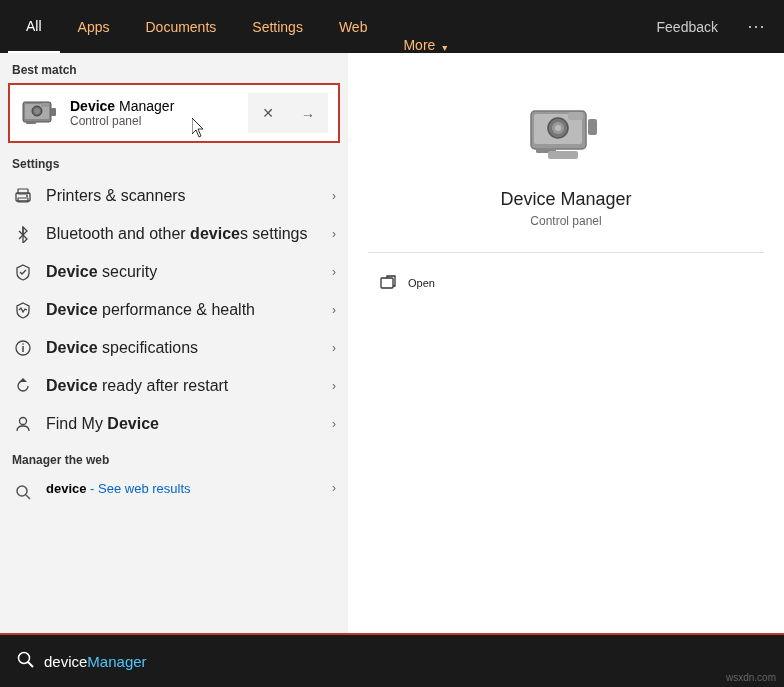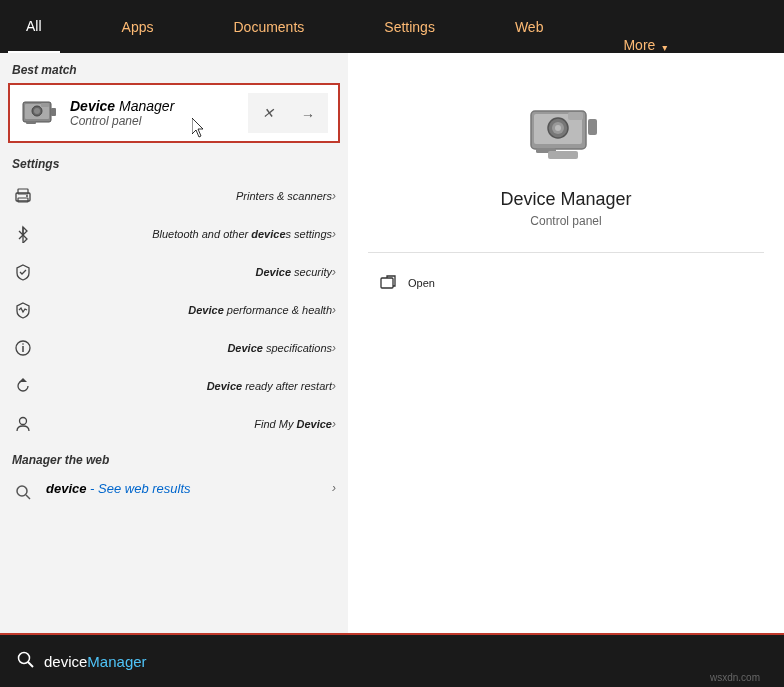--- a/index.html
+++ b/index.html
@@ -20,7 +20,6 @@
       height: 53px;
       padding: 0 8px;
       color: #fff;
-      gap: 44px;
     }
     .top-nav .nav-tab {
       padding: 0 18px;

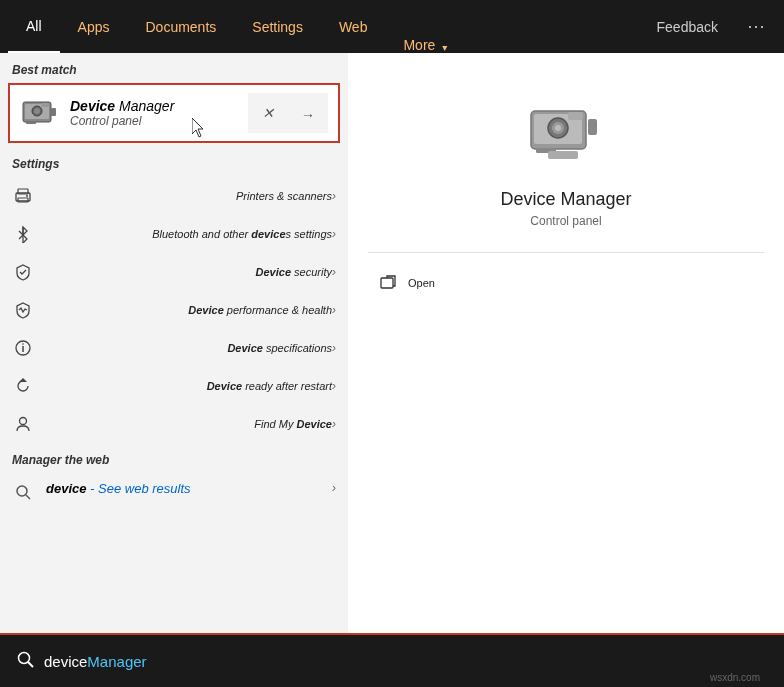--- a/index.html
+++ b/index.html
@@ -72,7 +72,6 @@
       background: #f3f3f3;
       overflow-y: auto;
       flex-shrink: 0;
-      font-style: italic;
     }
 
     .section-label {

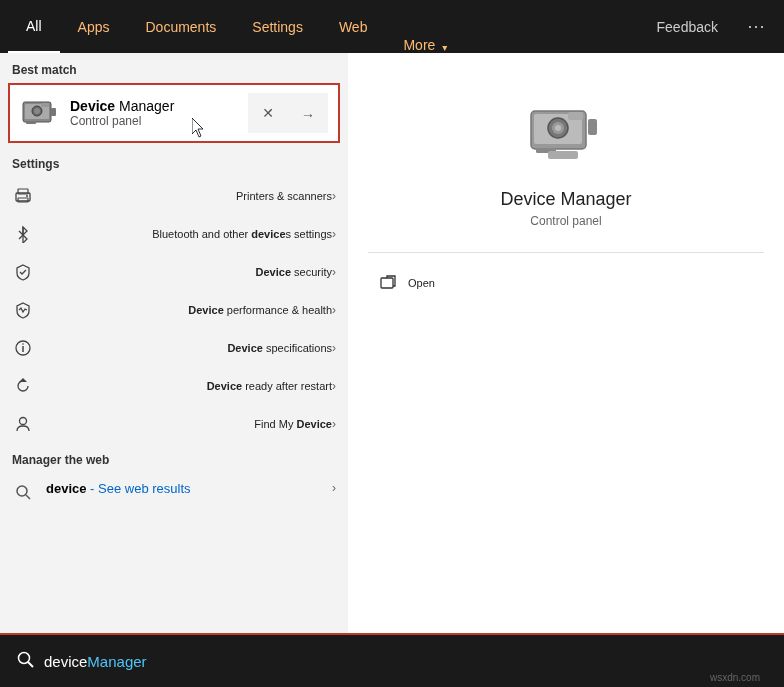--- a/index.html
+++ b/index.html
@@ -148,9 +148,8 @@
     }
     .list-item-text {
       flex: 1;
-      font-size: 11px;
+      font-size: 16px;
       color: #222;
-      text-align: right;
     }
     .list-item-text strong { font-weight: 700; }
     .list-item-chevron {

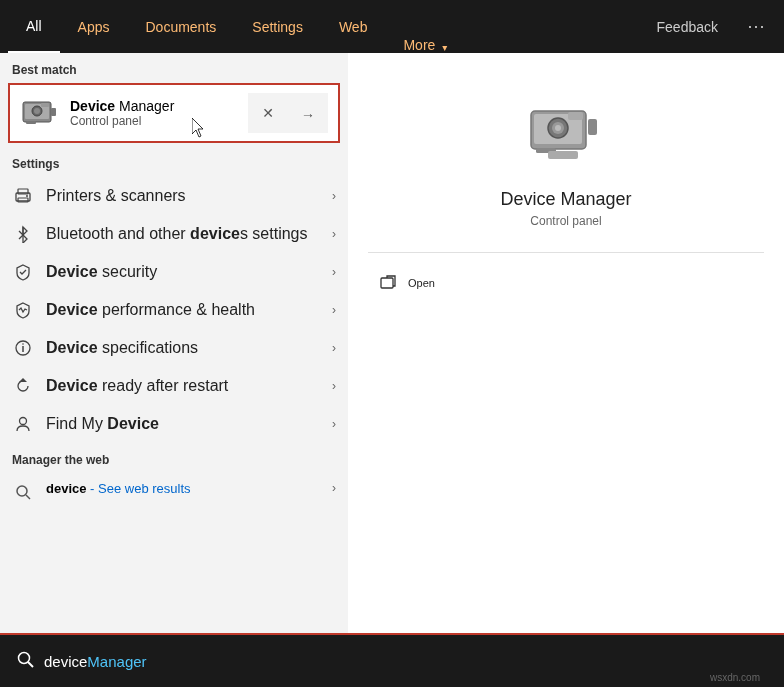--- a/index.html
+++ b/index.html
@@ -269,7 +269,7 @@
     .watermark {
       position: absolute;
       bottom: 4px;
-      right: 24px;
+      right: 8px;
       font-size: 10px;
       color: #666;
     }

